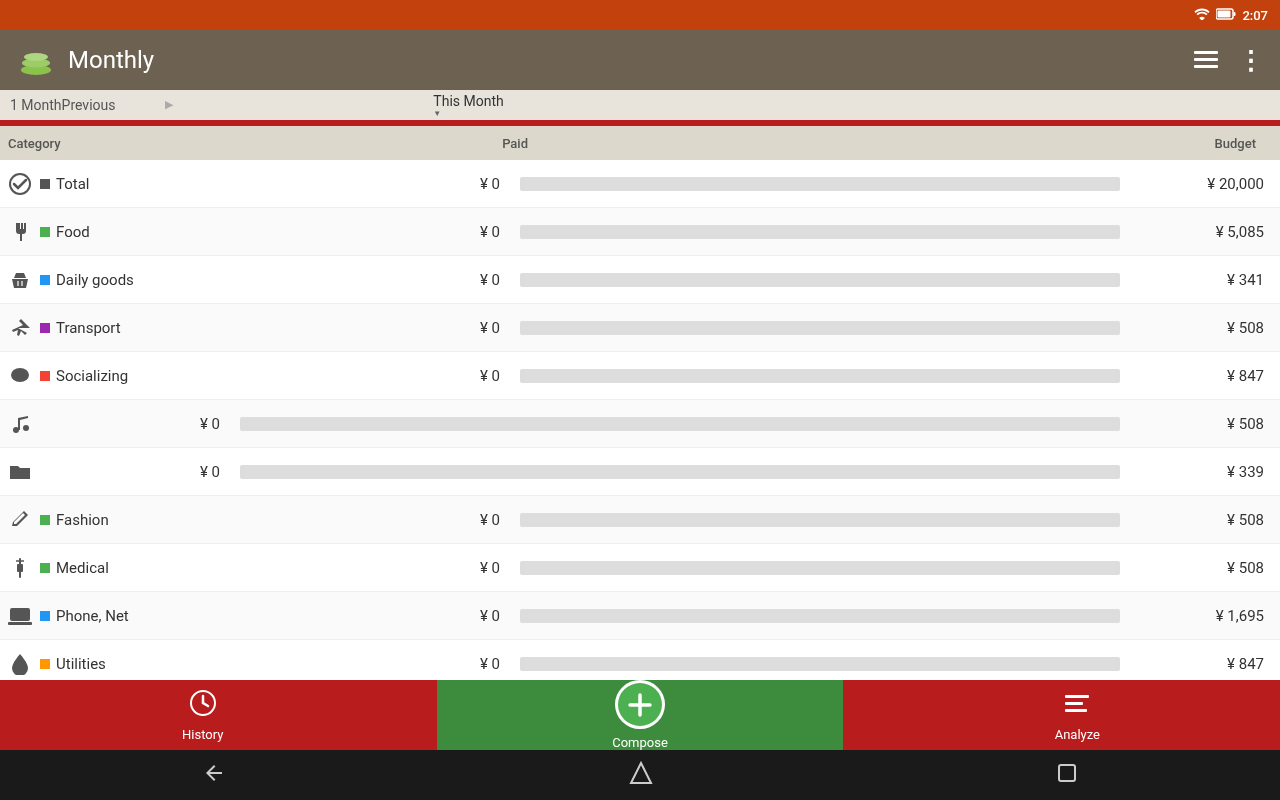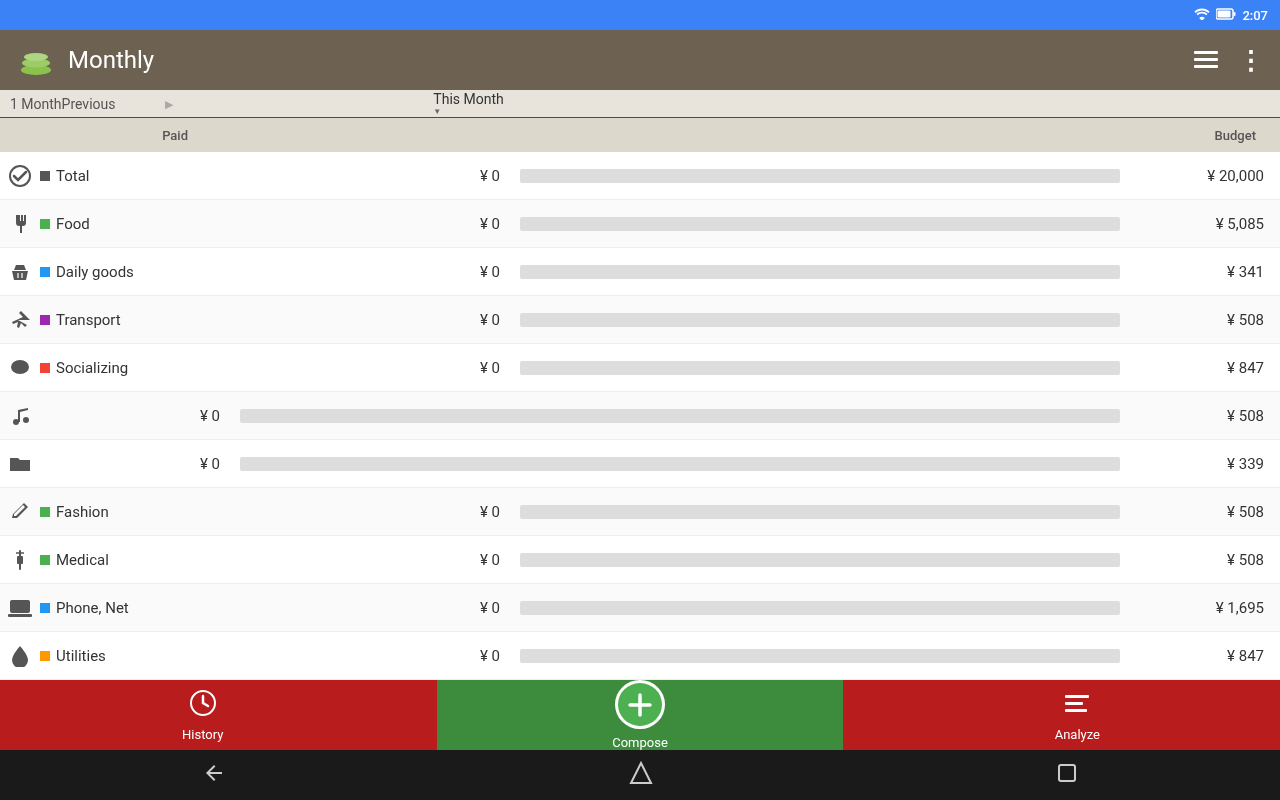--- a/index.html
+++ b/index.html
@@ -14,7 +14,7 @@
     
     .status-bar {
       height: 30px;
-      background: #3b82f6;
+      background: #c2410c;
       display: flex;
       align-items: center;
       justify-content: flex-end;

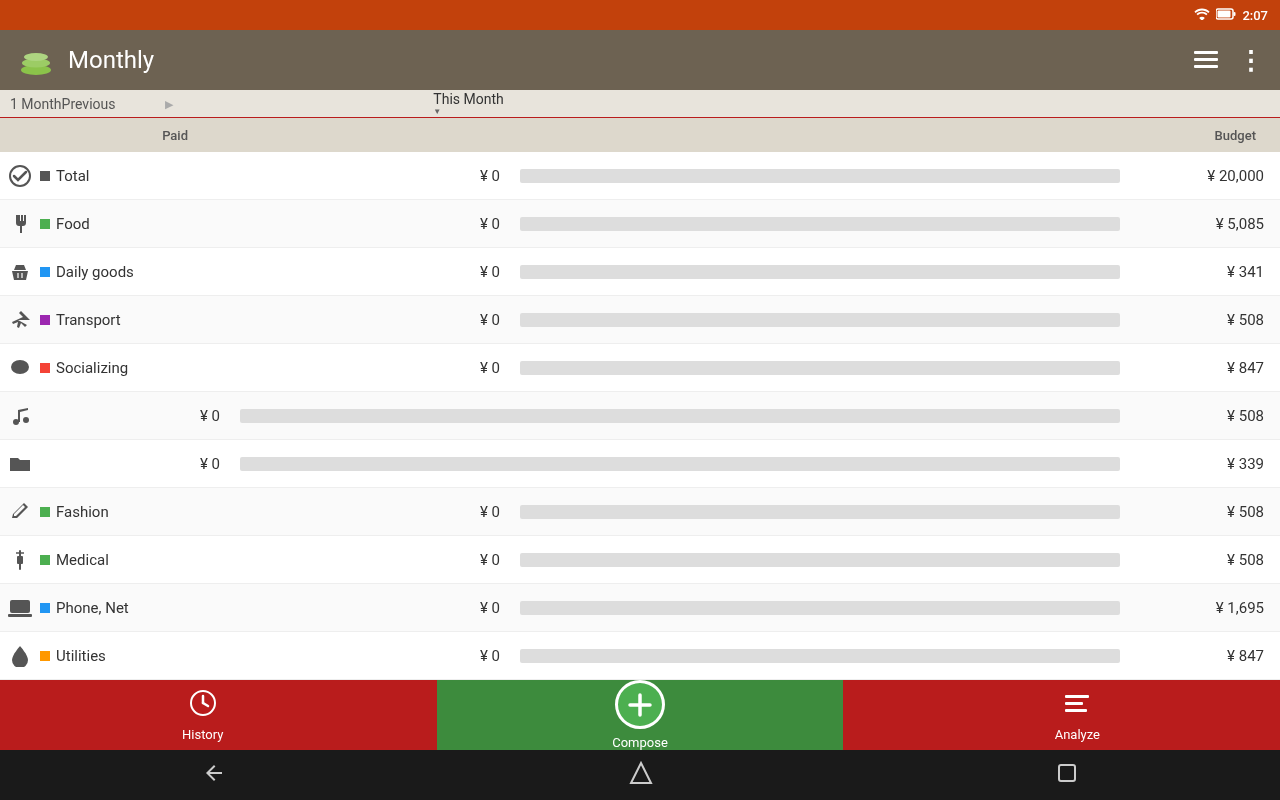--- a/index.html
+++ b/index.html
@@ -66,11 +66,11 @@
 
     
     .nav-row {
-      height: 28px;
+      height: 36px;
       background: #e8e4dc;
       display: flex;
       align-items: center;
-      border-bottom: 1px solid #b91c1c;
+      border-bottom: 6px solid #b91c1c;
       position: relative;
     }
     .nav-prev {

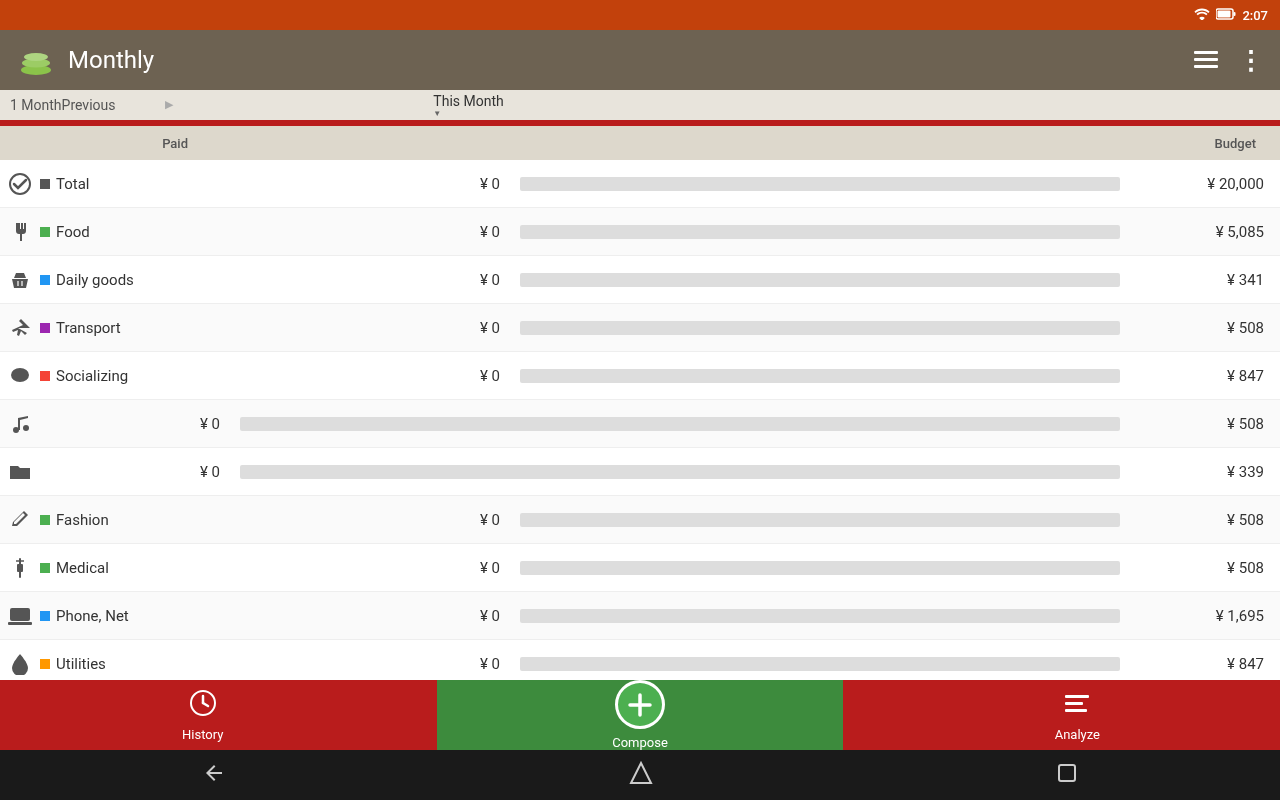--- a/index.html
+++ b/index.html
@@ -294,6 +294,7 @@
 </div>
 
 <div class="table-header">
+  <div class="col-category">Category</div>
   <div class="col-paid">Paid</div>
   <div class="col-bar"></div>
   <div class="col-budget">Budget</div>

